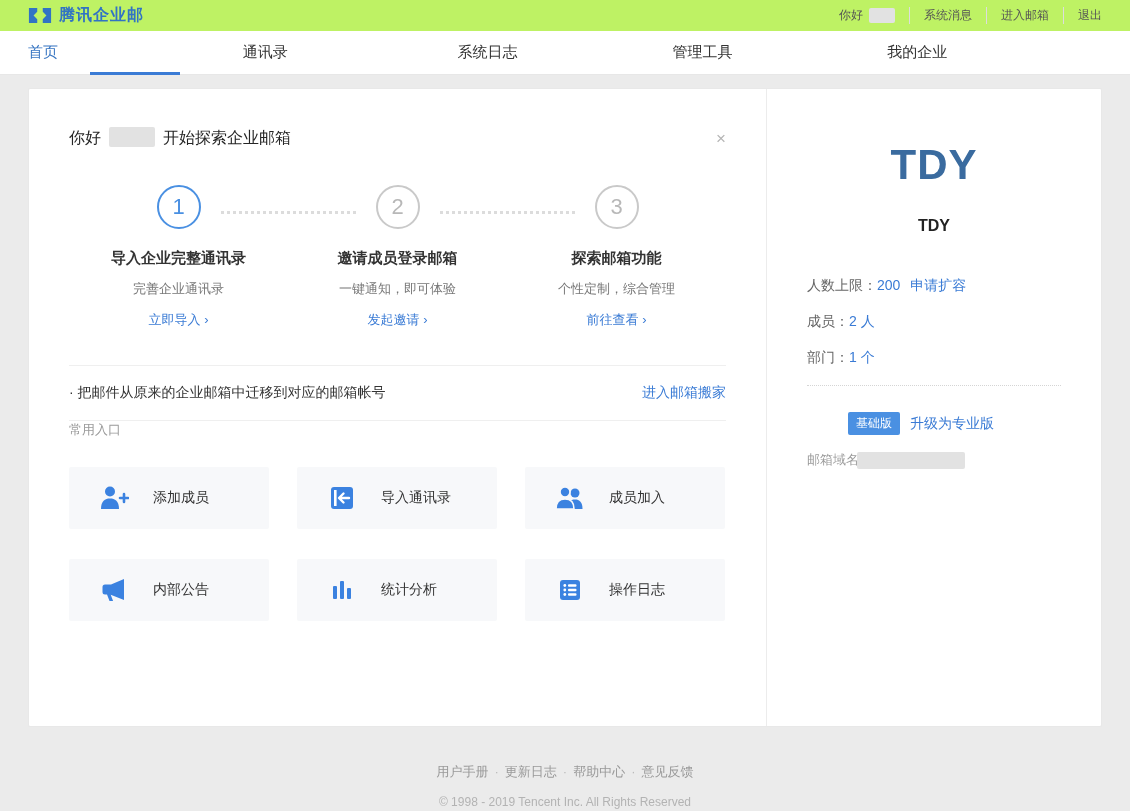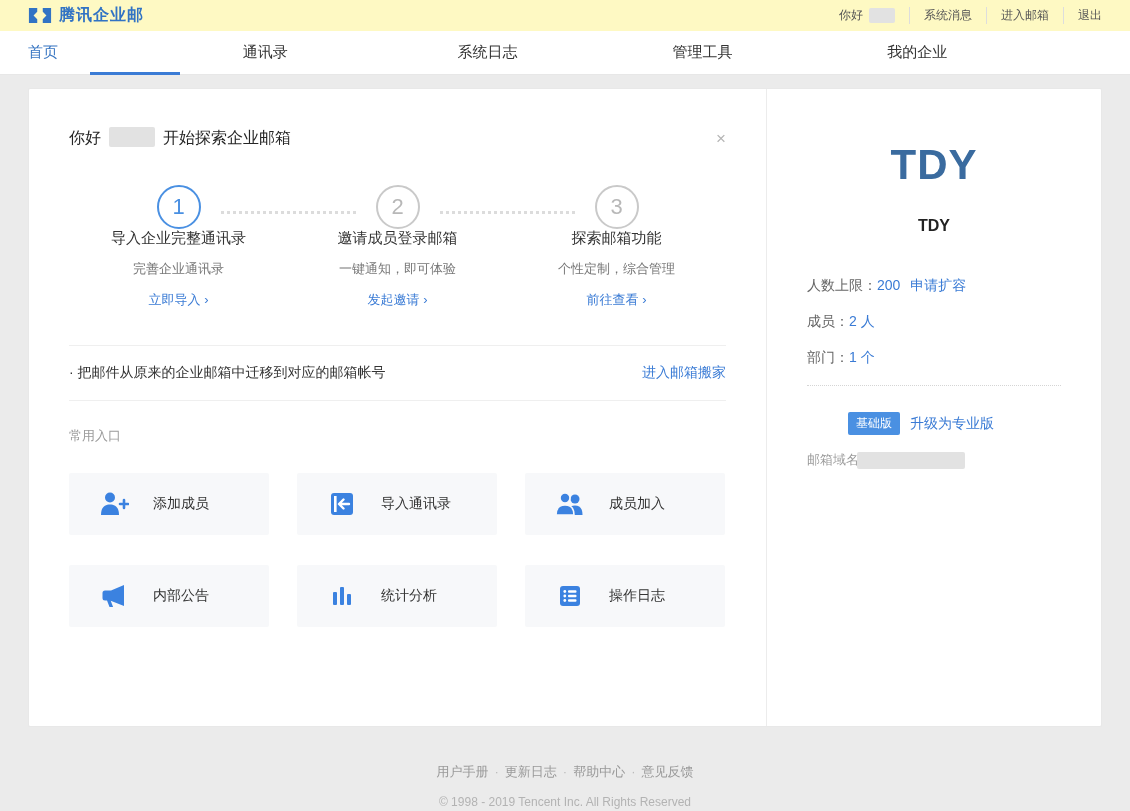--- a/index.html
+++ b/index.html
@@ -11,7 +11,7 @@
   a { text-decoration:none; cursor:pointer; }
 
   
-  .topbar { height:31px; background:#fef9c3; }
+  .topbar { height:31px; background:#bef264; }
   .topbar-inner { width:1074px; margin:0 auto; height:31px; display:flex; align-items:center; justify-content:space-between; }
   .logo { display:flex; align-items:center; gap:7px; cursor:pointer; }
   .logo-text { color:#3173c4; font-size:16px; font-weight:bold; letter-spacing:1px; }

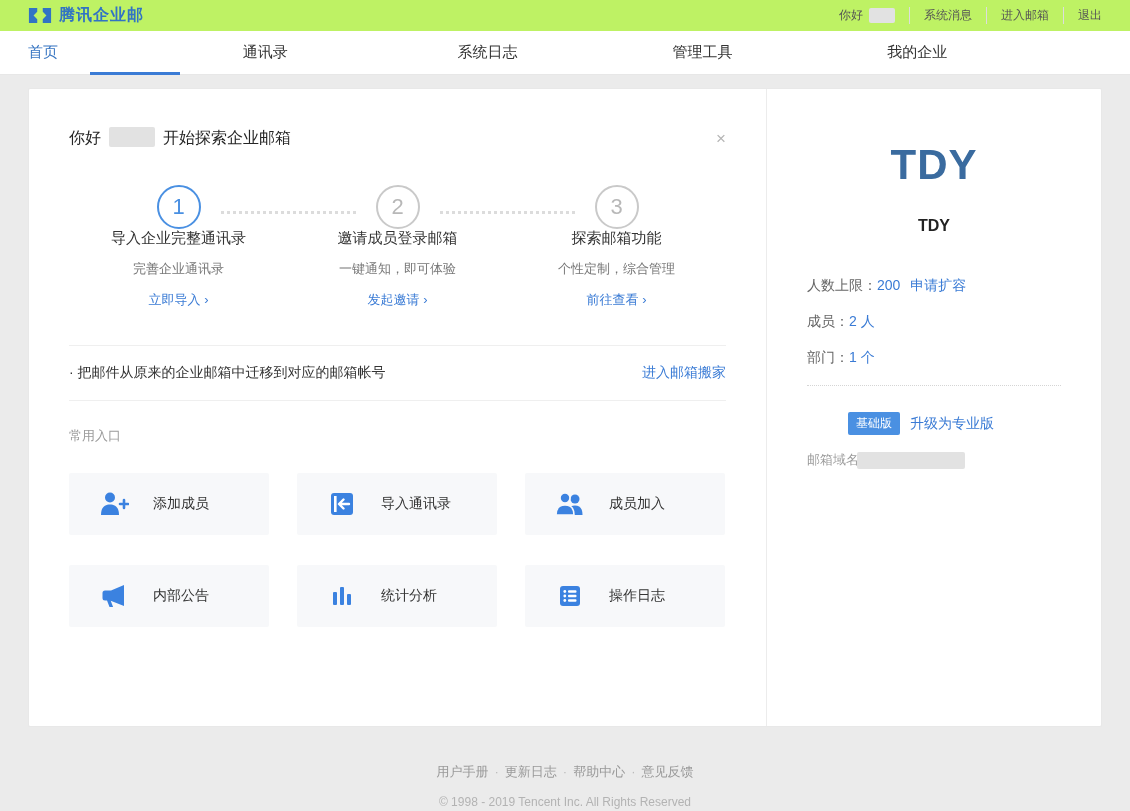--- a/index.html
+++ b/index.html
@@ -48,7 +48,7 @@
   .step:not(:first-child)::before { content:""; position:absolute; top:26px; left:calc(-50% + 42px); width:calc(100% - 84px); border-top:3px dotted #dcdcdc; }
   .circle { width:44px; height:44px; border:2px solid #c9c9c9; border-radius:50%; margin:0 auto; display:flex; align-items:center; justify-content:center; font-size:22px; color:#b8b8b8; background:#fff; position:relative; z-index:1; }
   .step.active .circle { border-color:#4a90e2; color:#4a90e2; }
-  .step-title { font-size:15px; font-weight:normal; color:#333; }
+  .step-title { font-size:15px; font-weight:bold; color:#333; margin-top:20px; }
   .step-sub { font-size:13px; color:#777; margin-top:12px; }
   .step-link { display:inline-block; font-size:13px; color:#3a7bd5; margin-top:13px; }
 

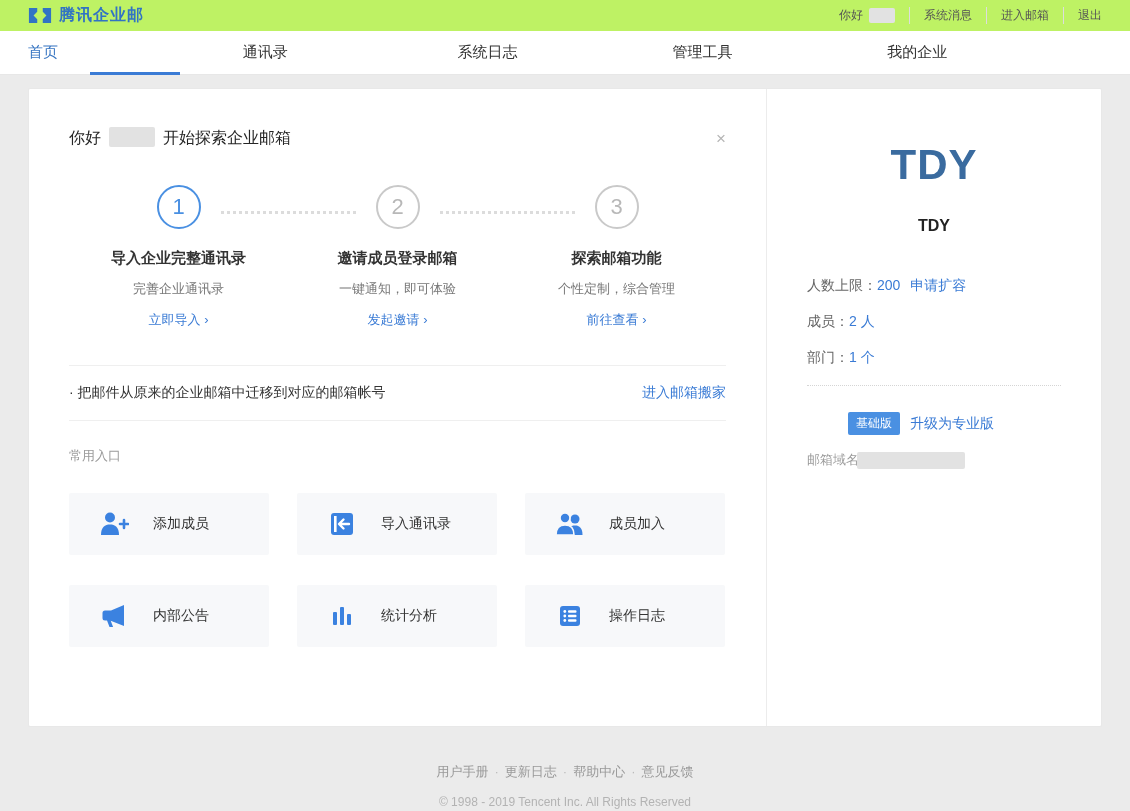--- a/index.html
+++ b/index.html
@@ -61,7 +61,7 @@
   .msg-link { font-size:14px; color:#3a7bd5; }
 
   
-  .sc-head { font-size:13px; color:#9a9a9a; margin-top:26px; }
+  .sc-head { font-size:13px; color:#9a9a9a; }
   .sc-grid { display:grid; grid-template-columns:repeat(3,200px); gap:30px 28px; margin-top:28px; }
   .sc-card { height:62px; background:#f7f8fa; border-radius:2px; display:flex; align-items:center; padding-left:30px; gap:24px; cursor:pointer; }
   .sc-label { font-size:14px; color:#333; }

